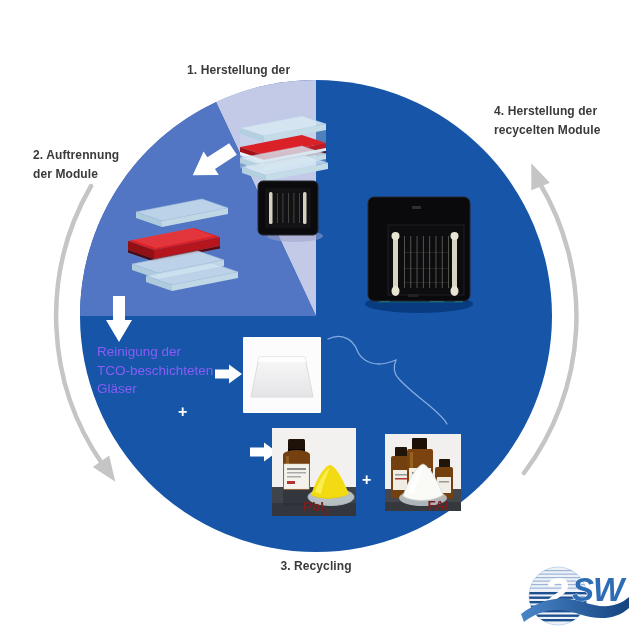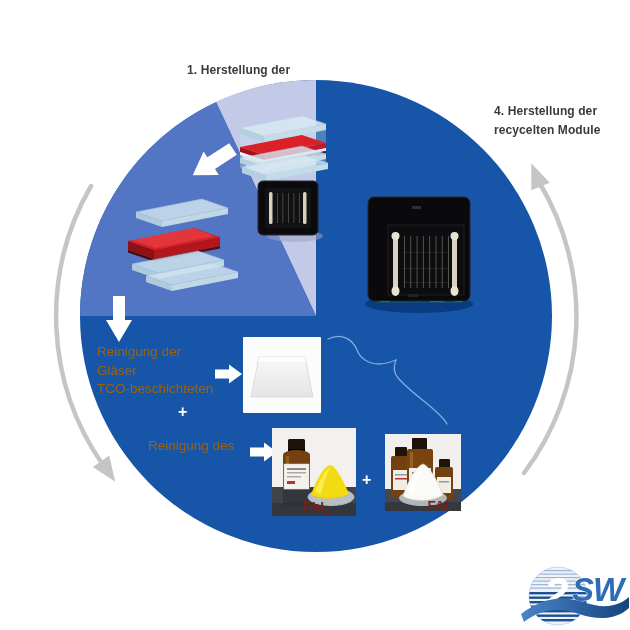--- a/index.html
+++ b/index.html
@@ -244,6 +244,10 @@
     <div>1. Herstellung der</div>
   </div>
 
+  <div class="lbl bold-lbl" style="left:33px;top:146px;">
+    <div>2. Auftrennung</div>
+    <div>der Module</div>
+  </div>
 
   <div class="lbl bold-lbl" style="left:494px;top:102px;">
     <div>4. Herstellung der</div>

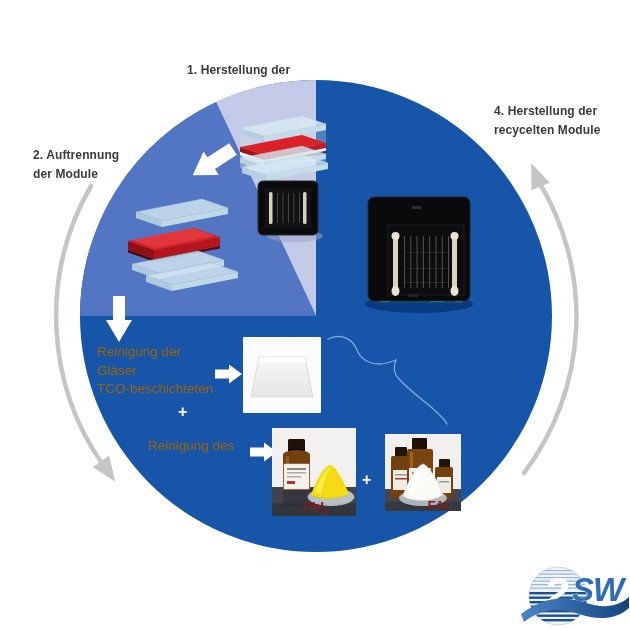--- a/index.html
+++ b/index.html
@@ -8,7 +8,7 @@
   .stage svg.base{position:absolute;left:0;top:0;}
   .lbl{position:absolute;white-space:nowrap;}
   .bold-lbl{font-weight:700;font-size:12px;line-height:19px;color:#3a3a3a;letter-spacing:.1px;}
-  .white-lbl{font-size:13.5px;line-height:18.5px;color:#a16207;font-weight:400;}
+  .white-lbl{font-size:13.5px;line-height:18.5px;color:#8b5cf6;font-weight:400;}
   .plus{font-size:16px;font-weight:700;color:#ffffff;}
   .mat-lbl{font-size:13.5px;font-weight:700;color:#7f1d1d;text-align:center;}
   .mat-lbl sub{font-size:9px;vertical-align:sub;}

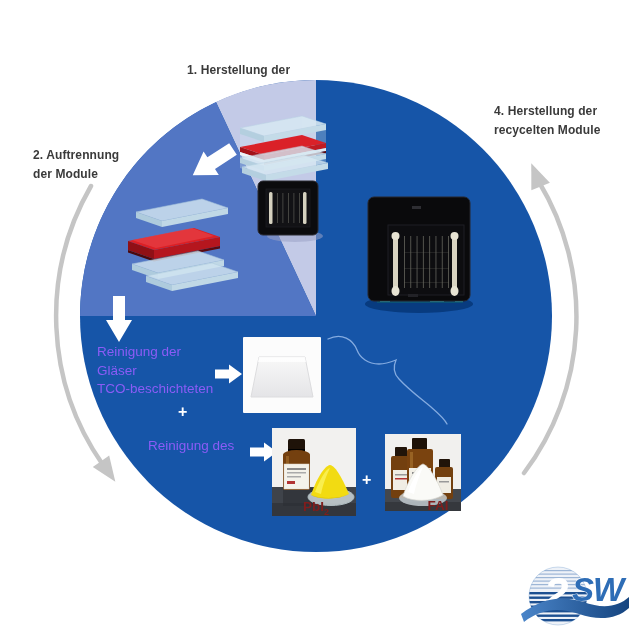--- a/index.html
+++ b/index.html
@@ -257,8 +257,8 @@
 
   <div class="lbl white-lbl" style="left:97px;top:343px;">
     <div>Reinigung der</div>
+    <div>TCO-beschichteten</div>
     <div>Gläser</div>
-    <div>TCO-beschichteten</div>
   </div>
 
   <div class="lbl plus" style="left:178px;top:403px;">+</div>

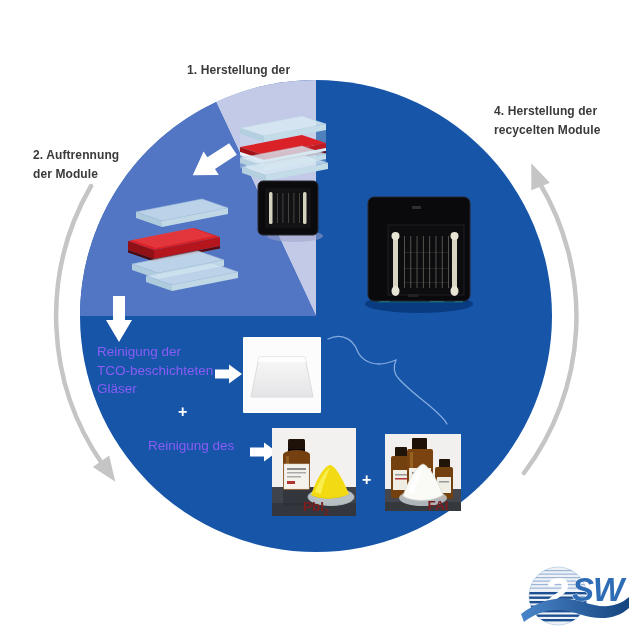--- a/index.html
+++ b/index.html
@@ -264,7 +264,6 @@
   <div class="lbl plus" style="left:178px;top:403px;">+</div>
 
   <div class="lbl white-lbl" style="left:148px;top:437px;">
-    <div>Reinigung des</div>
   </div>
 
   <div class="lbl mat-lbl" style="left:288px;top:499px;width:56px;"><span>PbI</span><sub>2</sub></div>

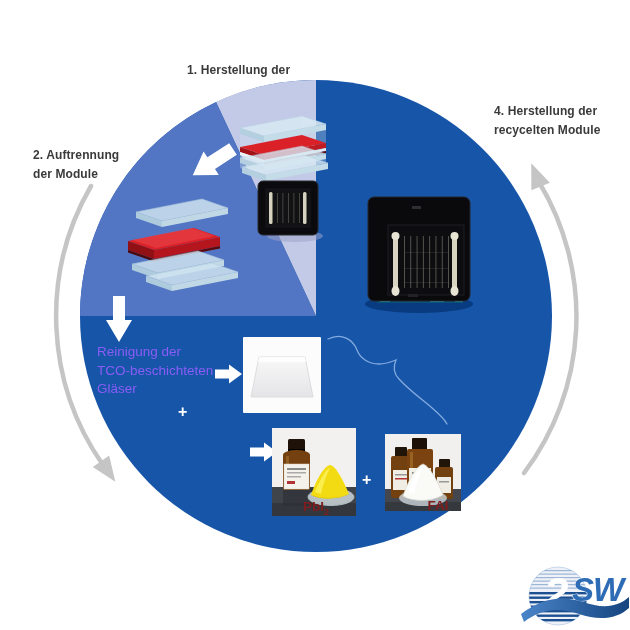--- a/index.html
+++ b/index.html
@@ -254,6 +254,7 @@
     <div>recycelten Module</div>
   </div>
 
+  <div class="lbl bold-lbl center" style="left:238px;top:557px;width:156px;">3. Recycling</div>
 
   <div class="lbl white-lbl" style="left:97px;top:343px;">
     <div>Reinigung der</div>

